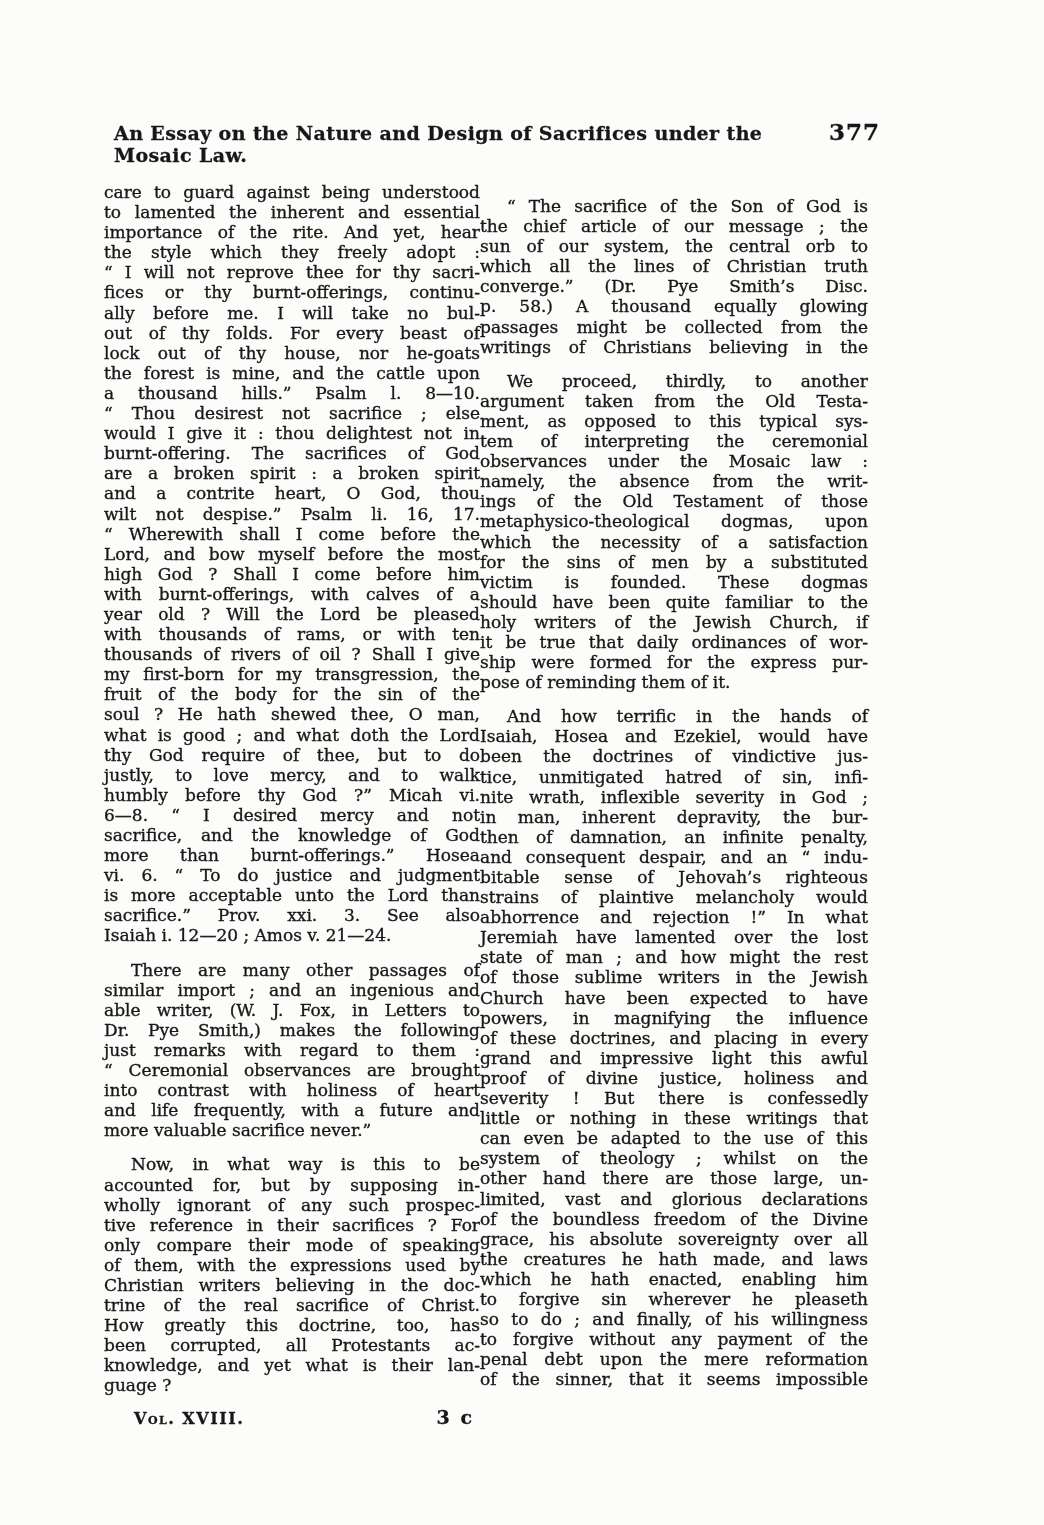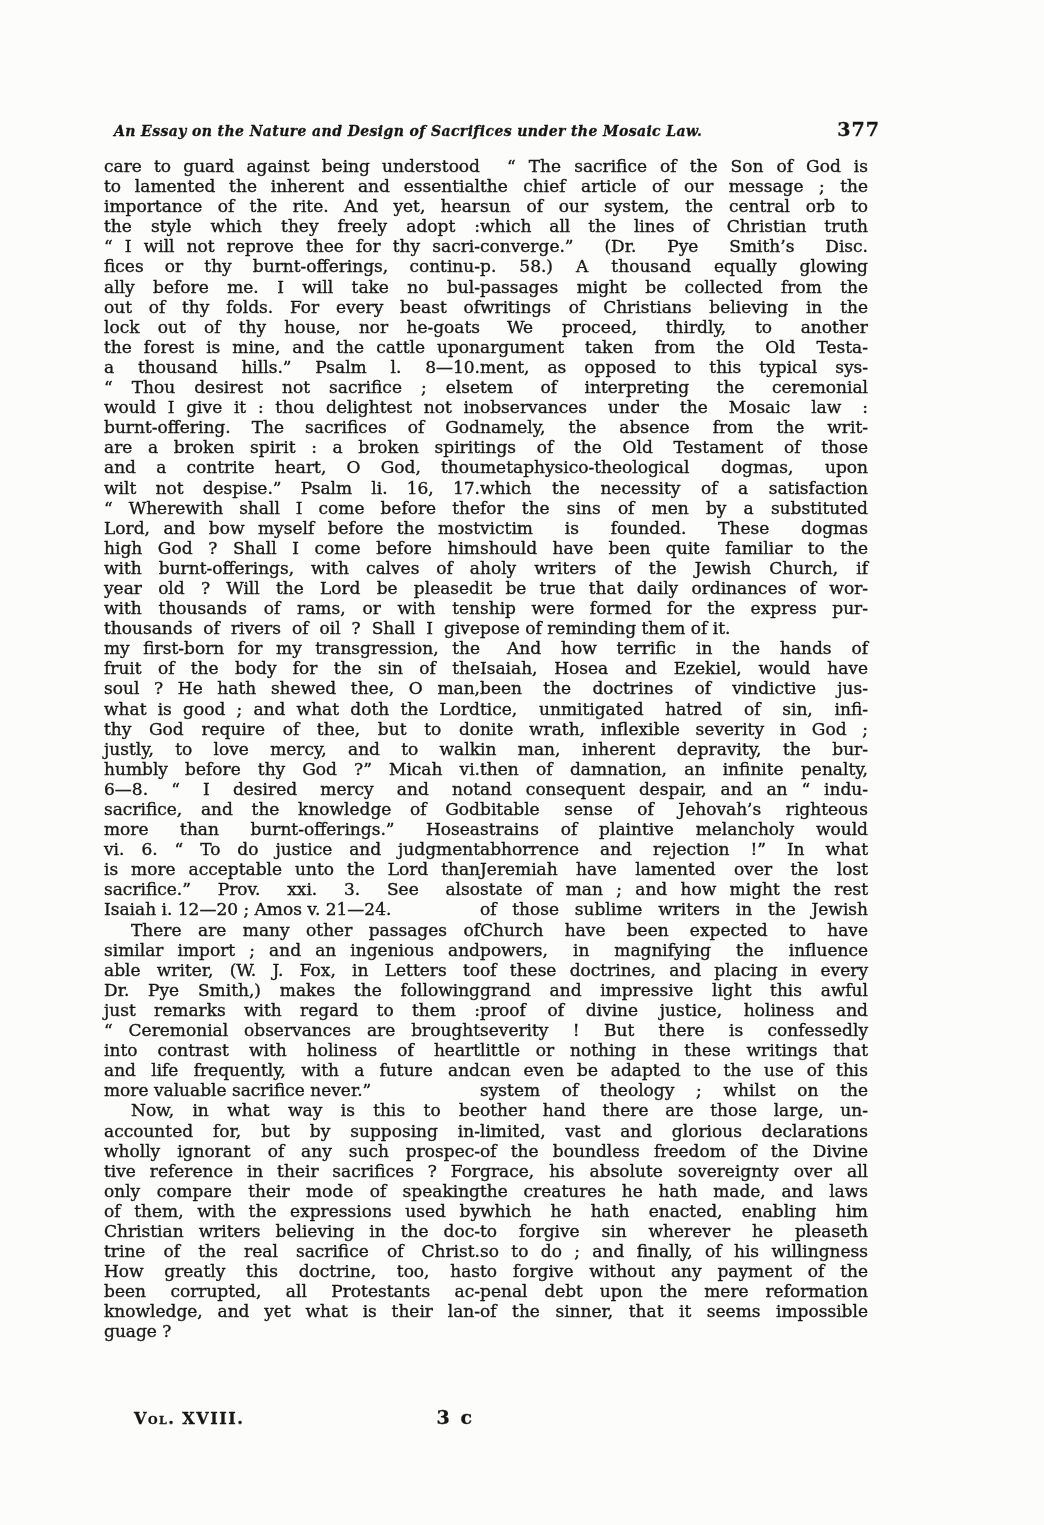--- a/index.html
+++ b/index.html
@@ -23,9 +23,8 @@
     padding: 0 2px 0 10px;
   }
   .title {
-    font-style: italic;
-    font-weight: bold;
-    font-size: 14px;
+    font-weight: bold;
+    font-size: 19px;
     letter-spacing: 0.4px;
     -webkit-text-stroke: 0.3px #171717;
   }

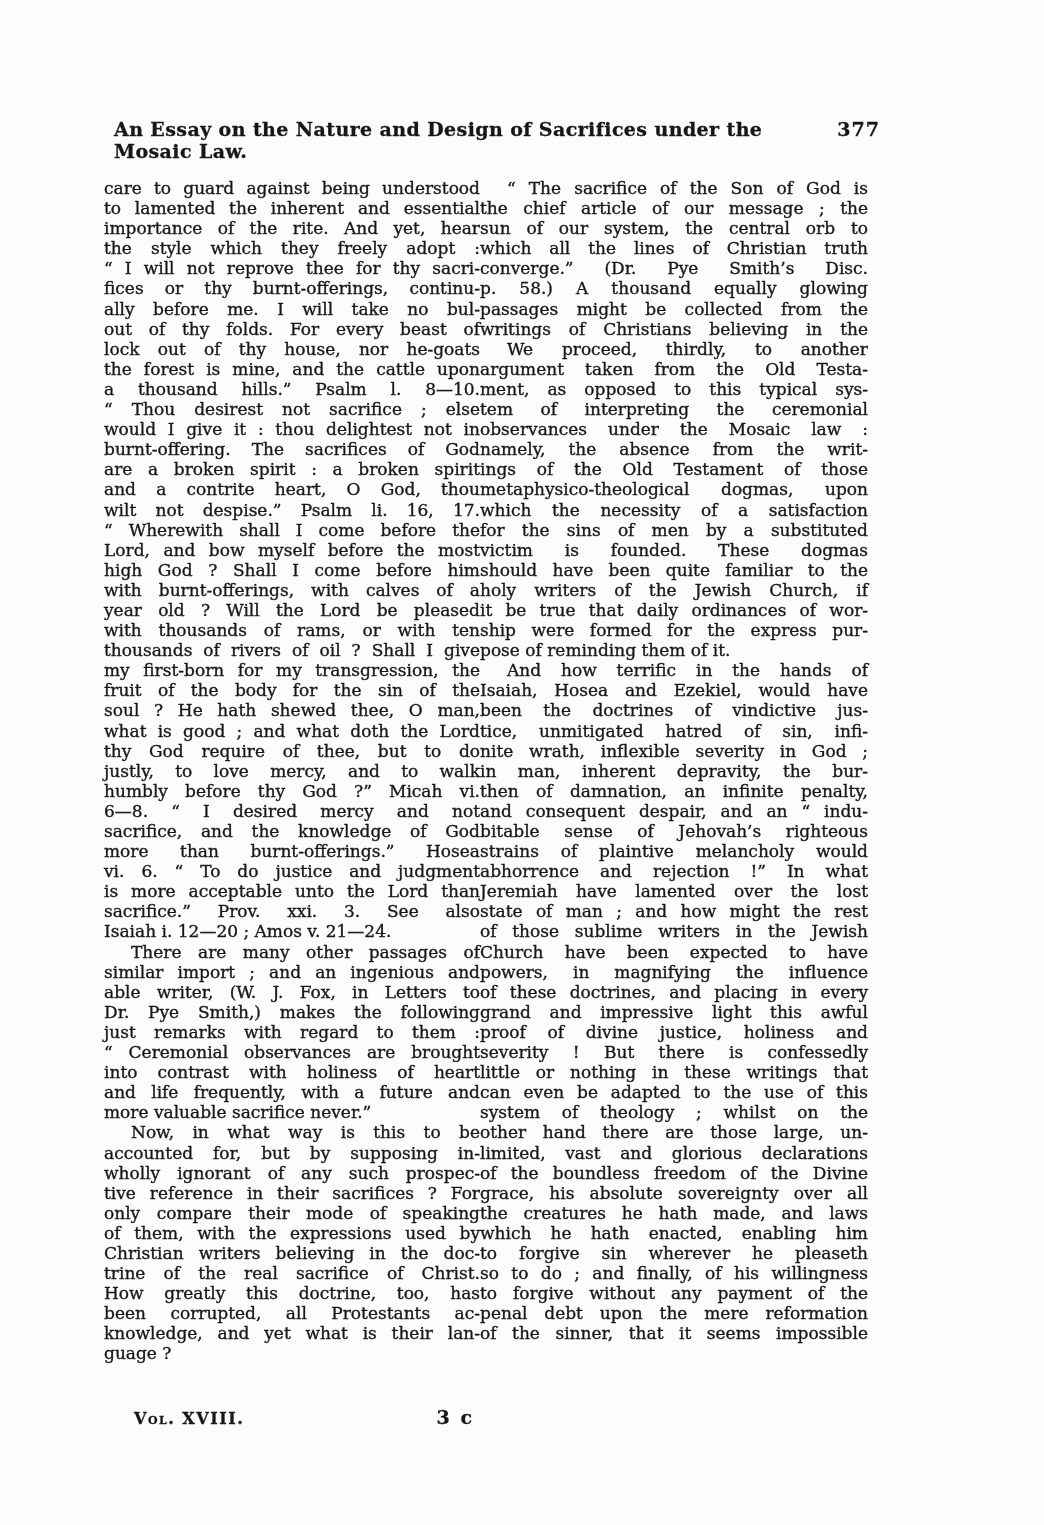--- a/index.html
+++ b/index.html
@@ -30,7 +30,7 @@
   }
   .page-number {
     font-weight: bold;
-    font-size: 19px;
+    font-size: 23px;
     letter-spacing: 1px;
     -webkit-text-stroke: 0.3px #171717;
   }

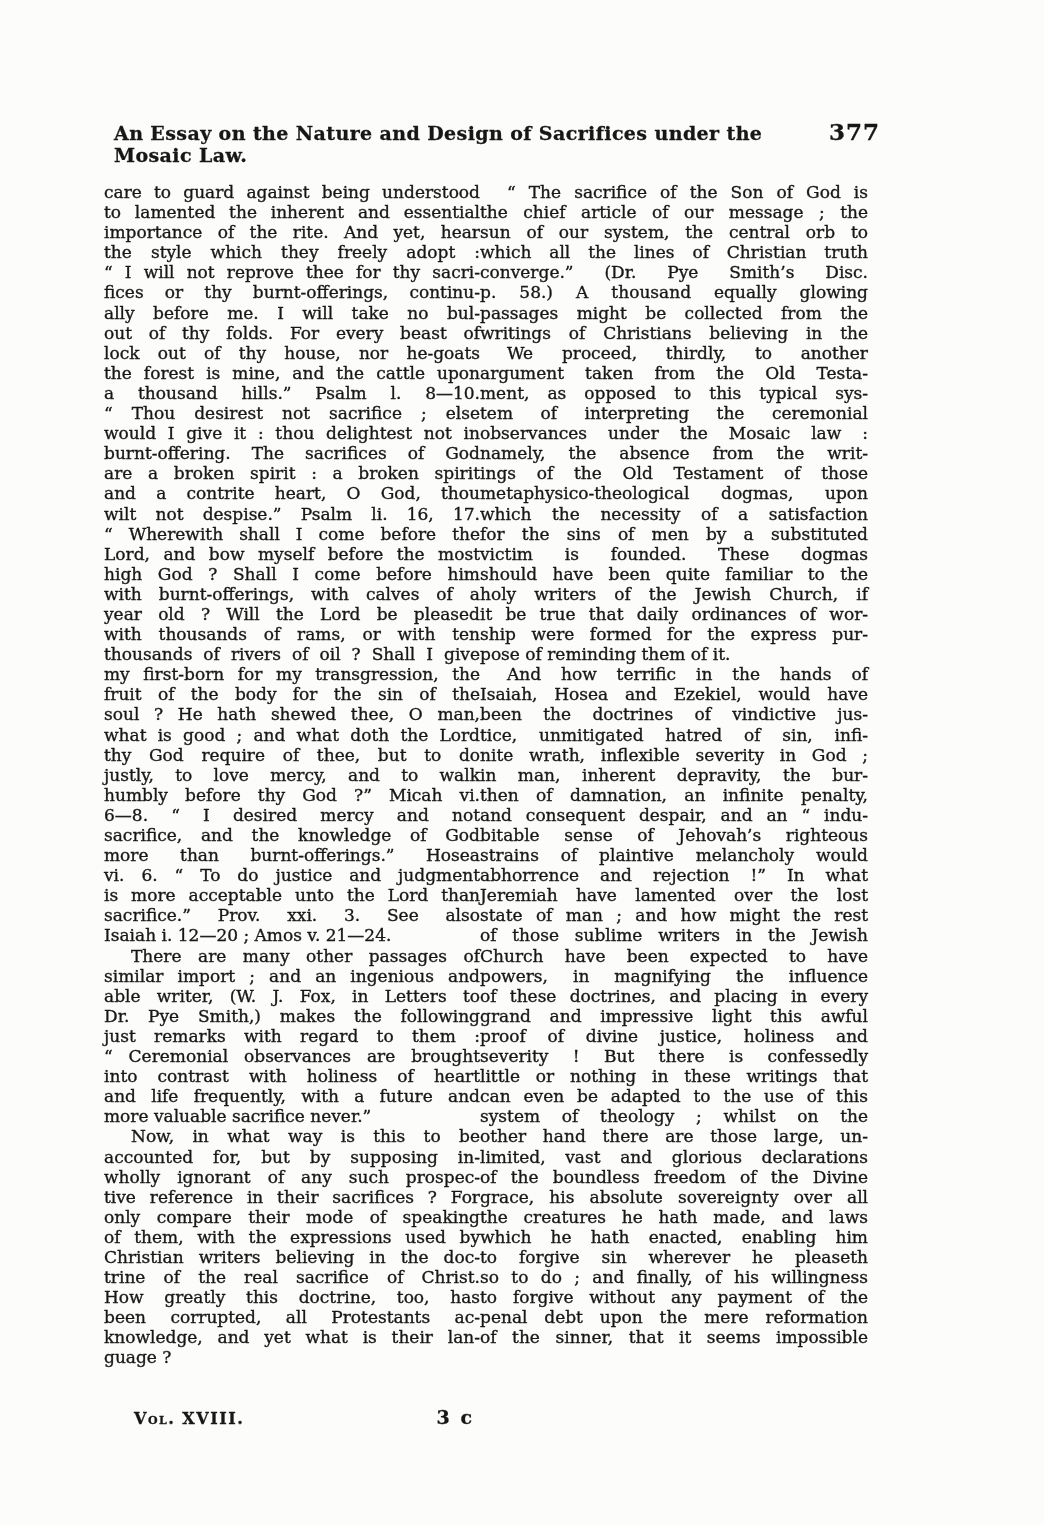--- a/index.html
+++ b/index.html
@@ -52,7 +52,7 @@
     -webkit-text-stroke: 0.35px #1a1a1a;
   }
   .line.lastline { text-align-last: left; }
-  .line.firstindent { text-indent: 27px; }
+  .line.firstindent { text-indent: 27px; margin-top: 14px; }
   .footer {
     position: absolute;
     left: 134px; top: 1406px;

